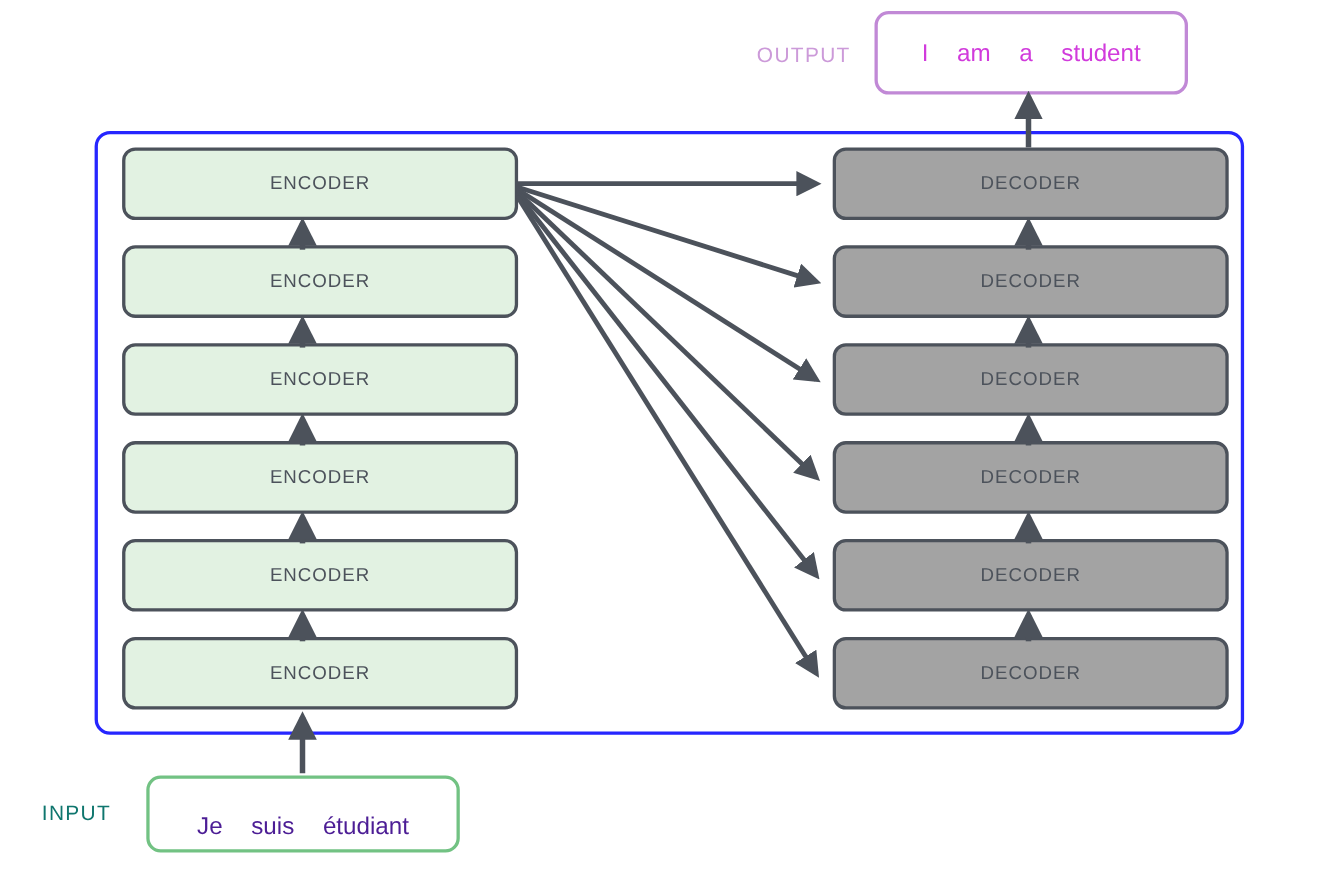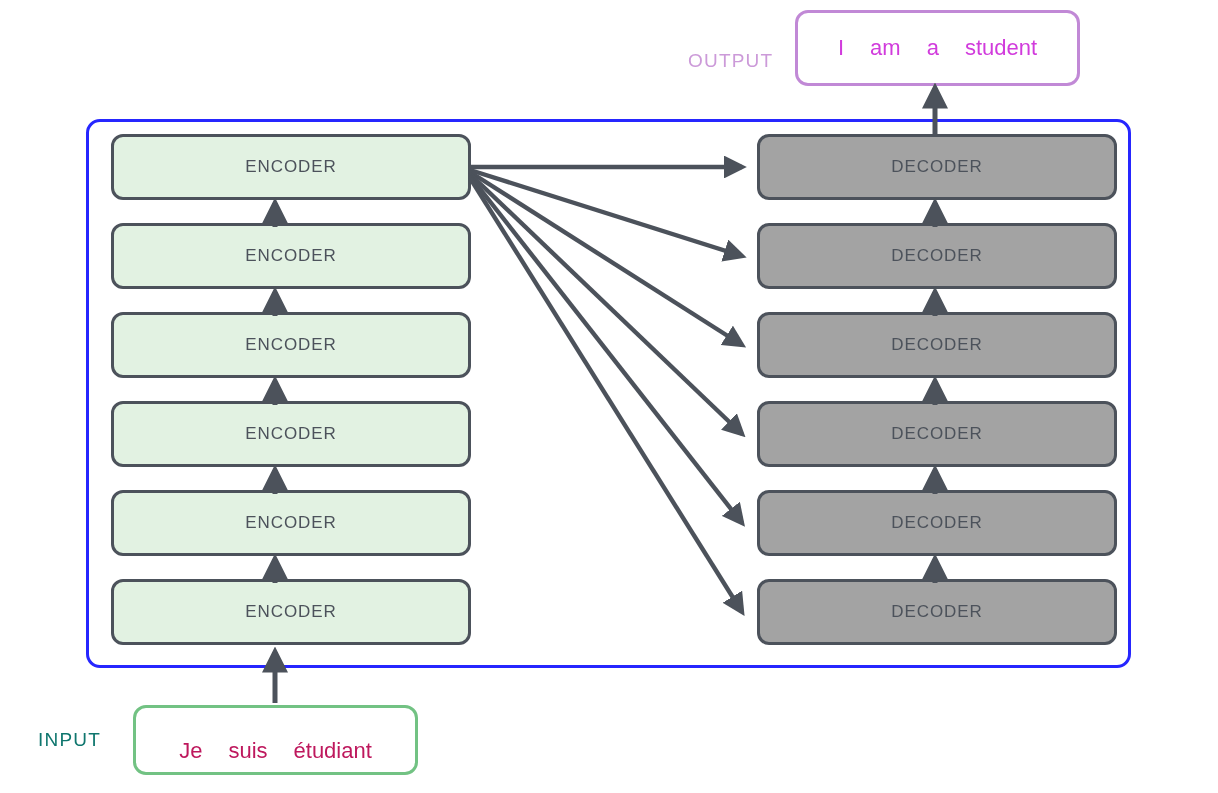--- a/index.html
+++ b/index.html
@@ -131,7 +131,7 @@
   }
   .label-output {
     left: 688px;
-    top: 50px;
+    top: 40px;
     color: #cc9ad9;
   }
   .label-input {

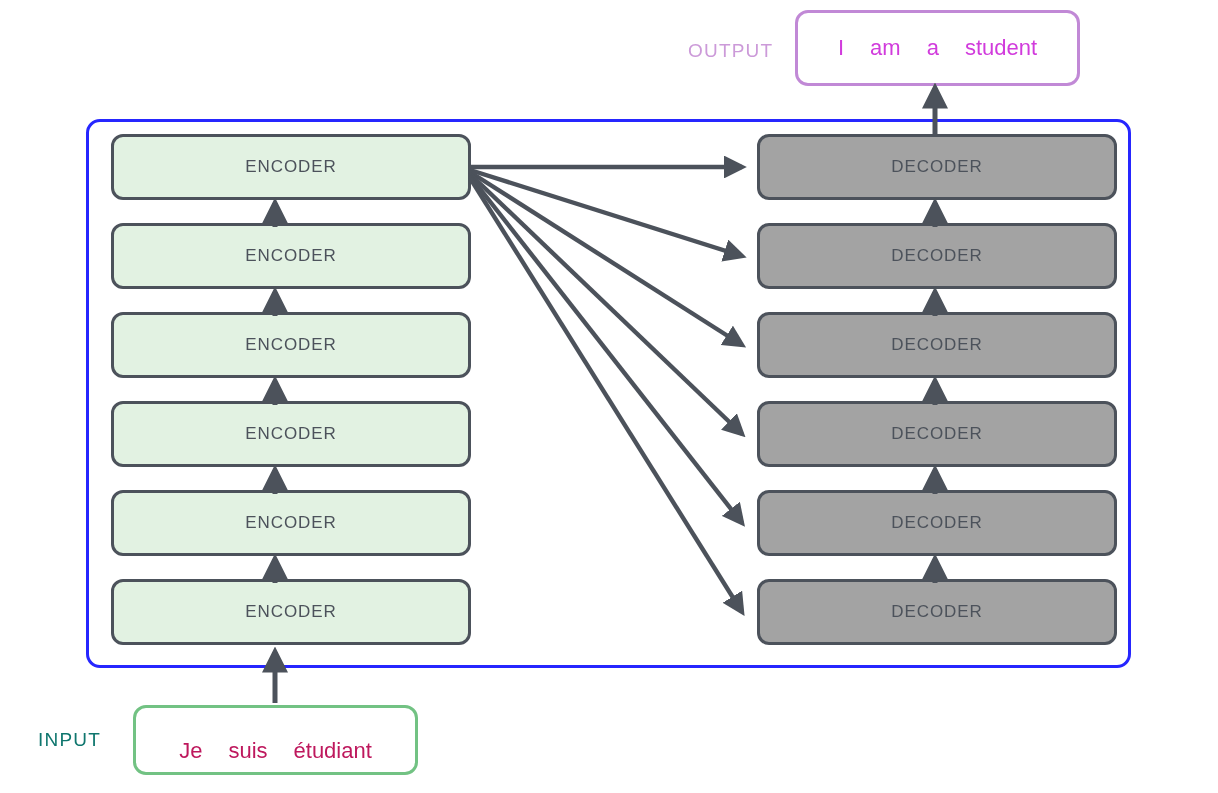--- a/index.html
+++ b/index.html
@@ -118,7 +118,7 @@
     font-family: "Liberation Sans", "DejaVu Sans", sans-serif;
   }
   .token-out { color: #d13bdc; }
-  .token-in  { color: #be185d; margin-top: 22px; }
+  .token-in  { color: #4c1d95; margin-top: 22px; }
 
   
   .io-label {

